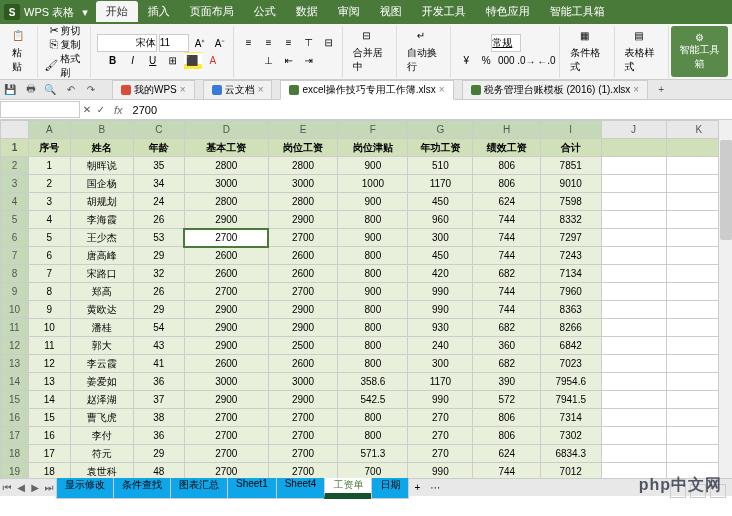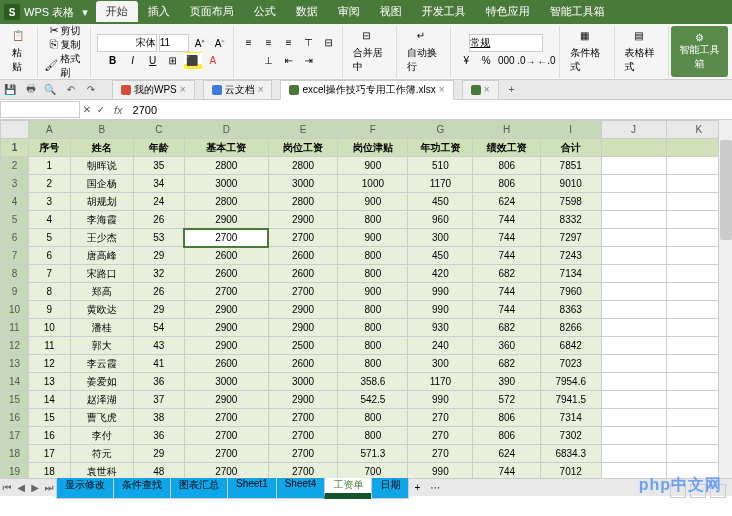--- a/index.html
+++ b/index.html
@@ -169,7 +169,7 @@
   </div>
   <div class="ribbon-group">
     <div class="ribbon-row">
-      <input class="font-select" style="width: 74px; text-decoration: underline;" value="常规">
+      <input class="font-select" style="width: 30px; text-decoration: underline;" value="常规">
     </div>
     <div class="ribbon-row">
       <button class="small-btn">¥</button>

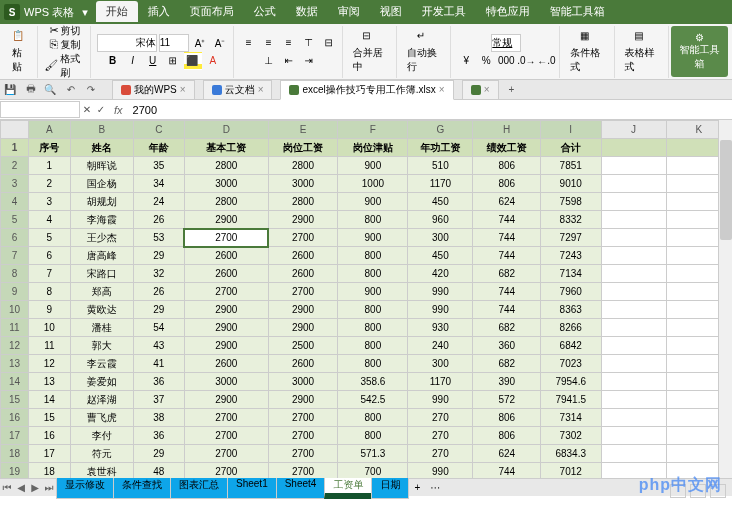--- a/index.html
+++ b/index.html
@@ -221,6 +221,7 @@
       </div>
       <div class="doc-tab">
         <span class="doc-tab-icon" style="background: rgb(74, 122, 58); border-radius: 2px;"></span>
+        <span>税务管理台账模板 (2016) (1).xlsx</span>
         <span class="doc-tab-close">×</span>
       </div>
     </div>

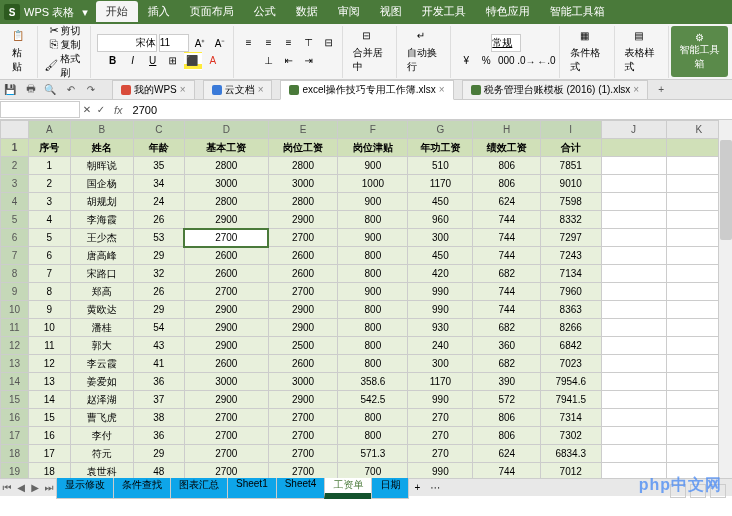--- a/index.html
+++ b/index.html
@@ -71,7 +71,7 @@
     .view-btn { width: 16px; height: 14px; border: 1px solid #ccc; cursor: pointer; }
     
     
-    .watermark { position: absolute; bottom: 20px; right: 10px; font-size: 16px; color: #3b82f6; font-weight: bold; letter-spacing: 1px; opacity: 0.7; }
+    .watermark { position: absolute; bottom: 20px; right: 10px; font-size: 16px; color: #0f172a; font-weight: bold; letter-spacing: 1px; opacity: 0.7; }
     
     
     .vscroll { position: absolute; right: 0; top: 0; width: 14px; height: 100%; background: #f0f0f0; border-left: 1px solid #ccc; }

